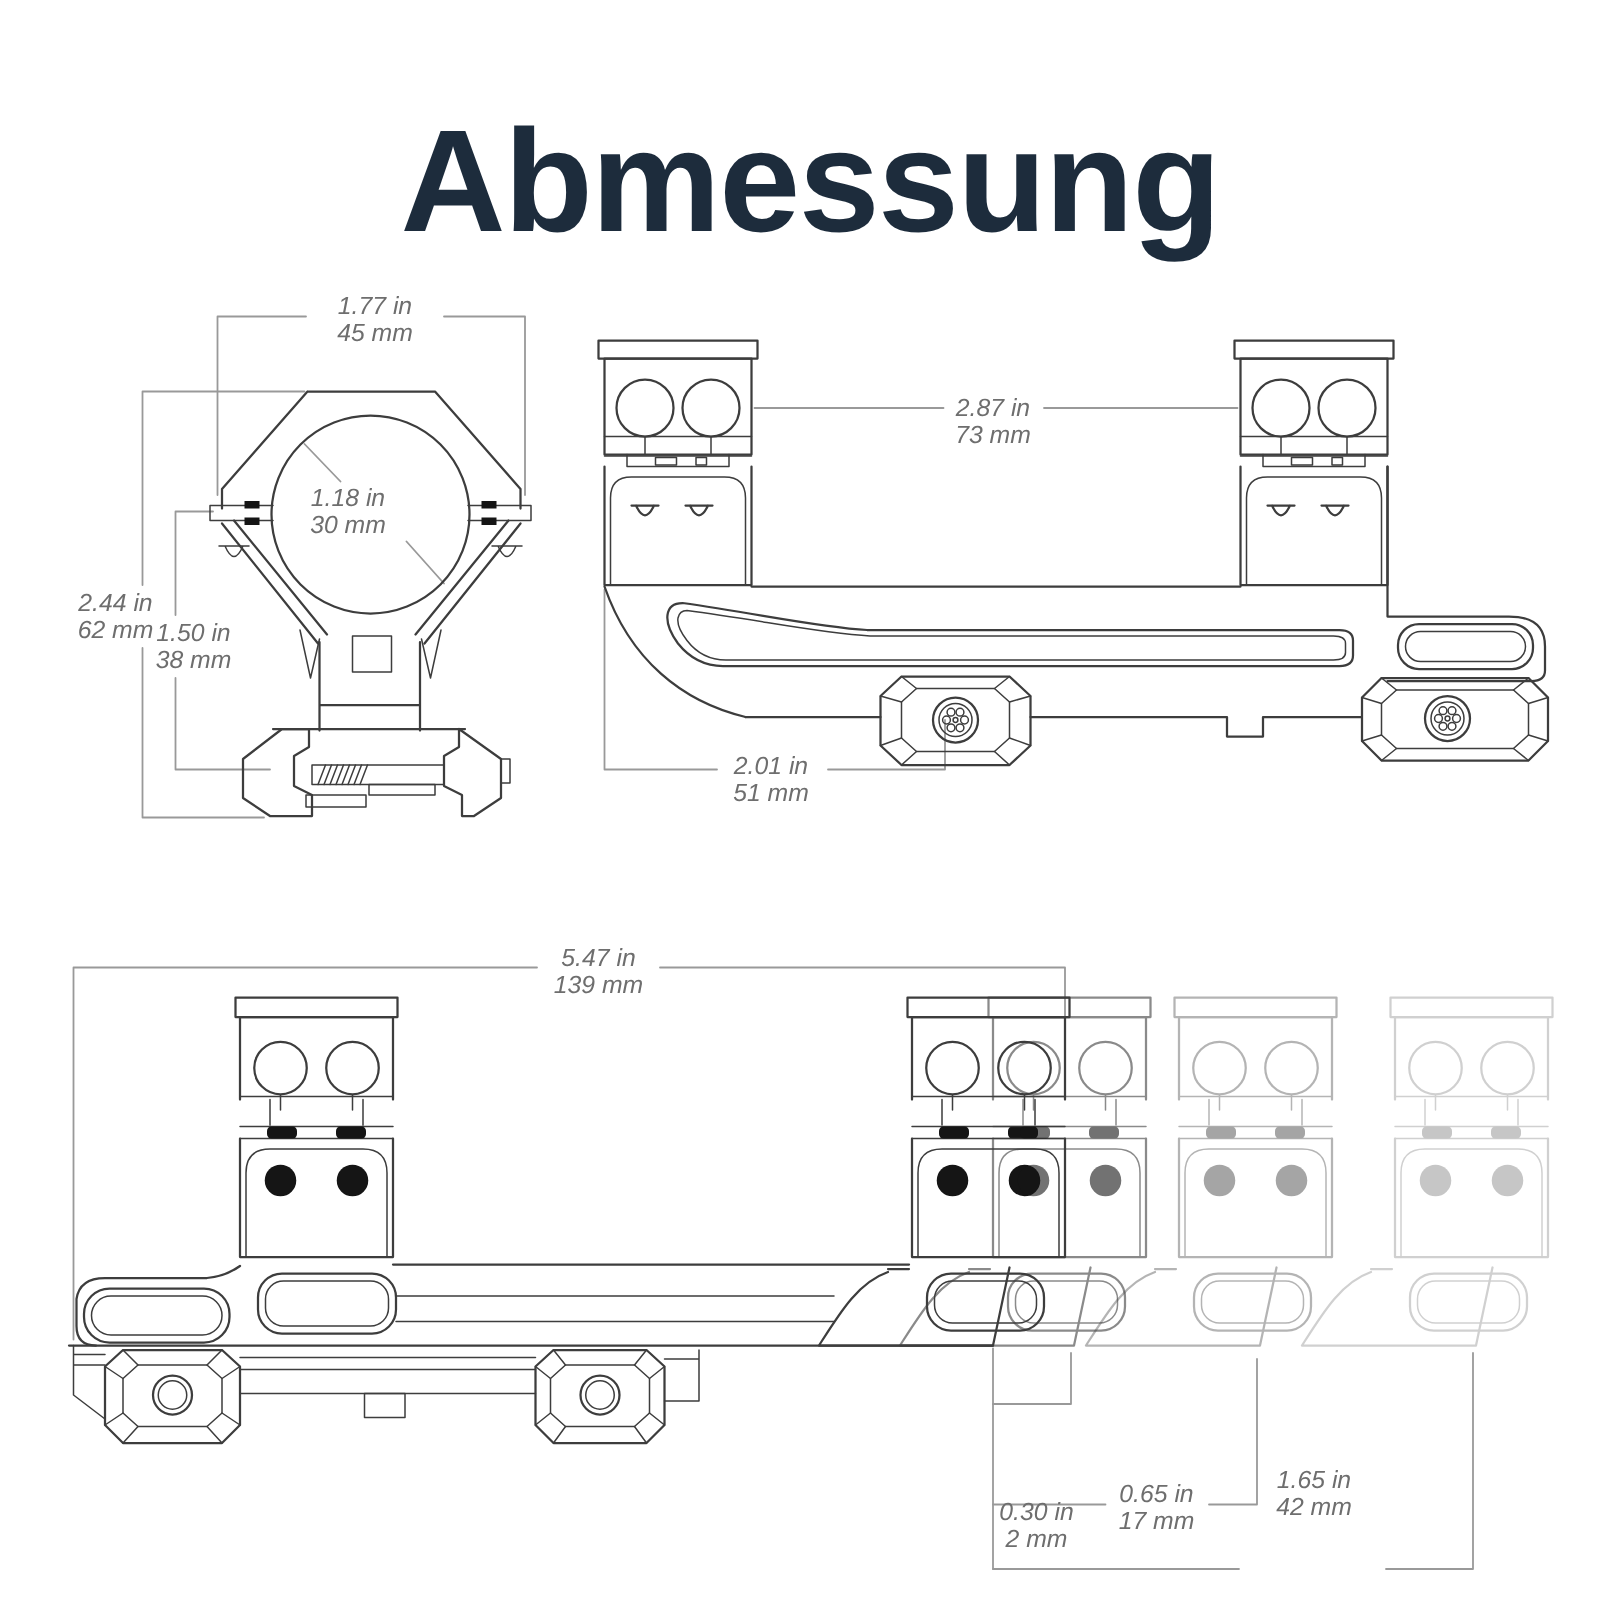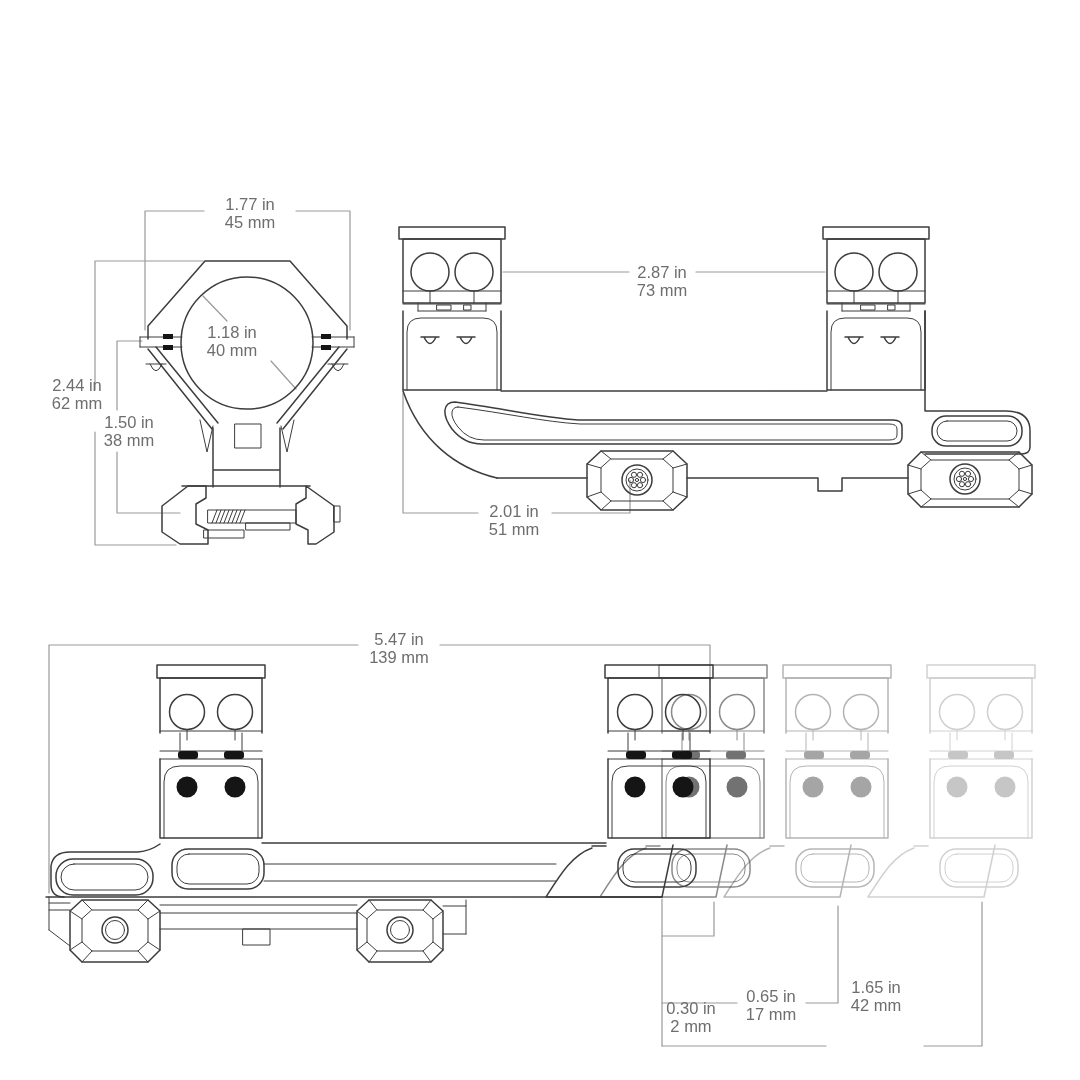--- a/index.html
+++ b/index.html
@@ -17,6 +17,7 @@
 
 <div class="canvas">
 
+  <div class="title">Abmessung</div>
 
   <svg class="art" width="1080" height="1080" viewBox="0 0 1080 1080" fill="none" stroke-linecap="round" stroke-linejoin="round">
 

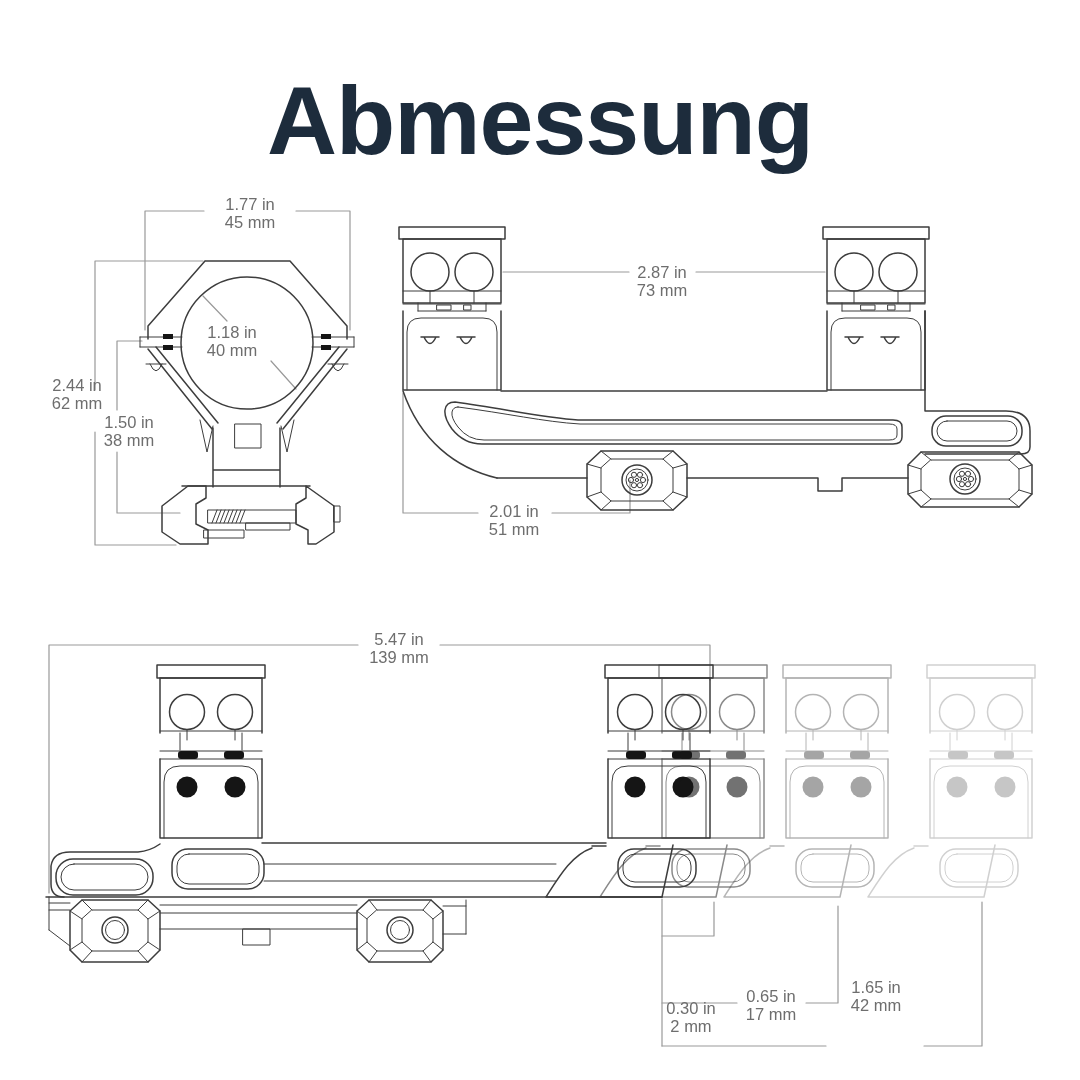--- a/index.html
+++ b/index.html
@@ -10,7 +10,7 @@
   svg.art{position:absolute;left:0;top:0;}
   .dim{position:absolute;transform:translate(-50%,-50%);text-align:center;
        font-size:16.5px;line-height:18px;color:#6e6e6e;white-space:nowrap;}
-  .dim span{display:block;}
+  .dim span{display:block;font-style:italic;}
 </style>
 </head>
 <body>

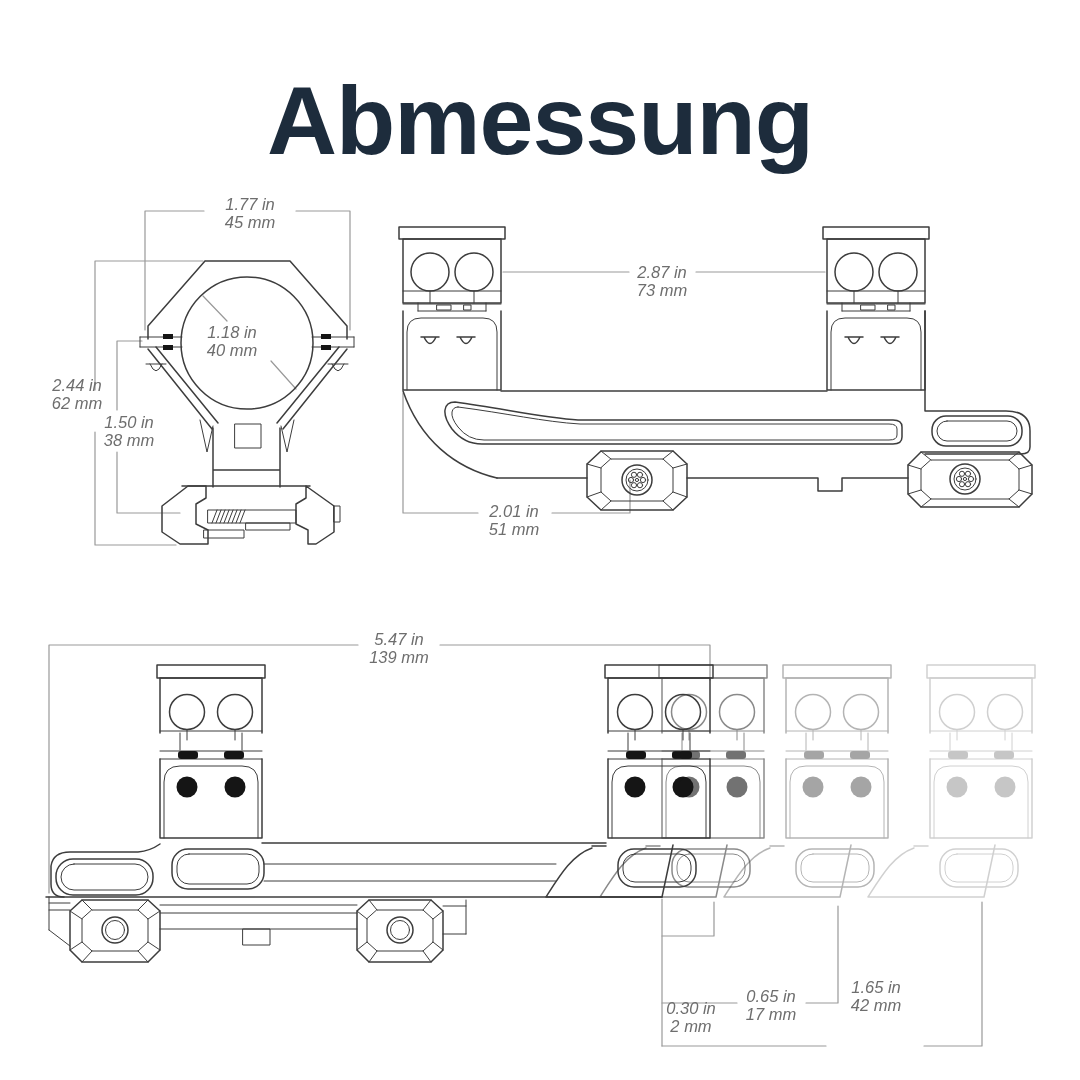--- a/index.html
+++ b/index.html
@@ -217,7 +217,7 @@
   </div>
   <div class="dim" style="left:232px;top:341px">
     <span>1.18 in</span>
-    <span>40 mm</span>
+    <span>30 mm</span>
   </div>
   <div class="dim" style="left:77px;top:394px">
     <span>2.44 in</span>

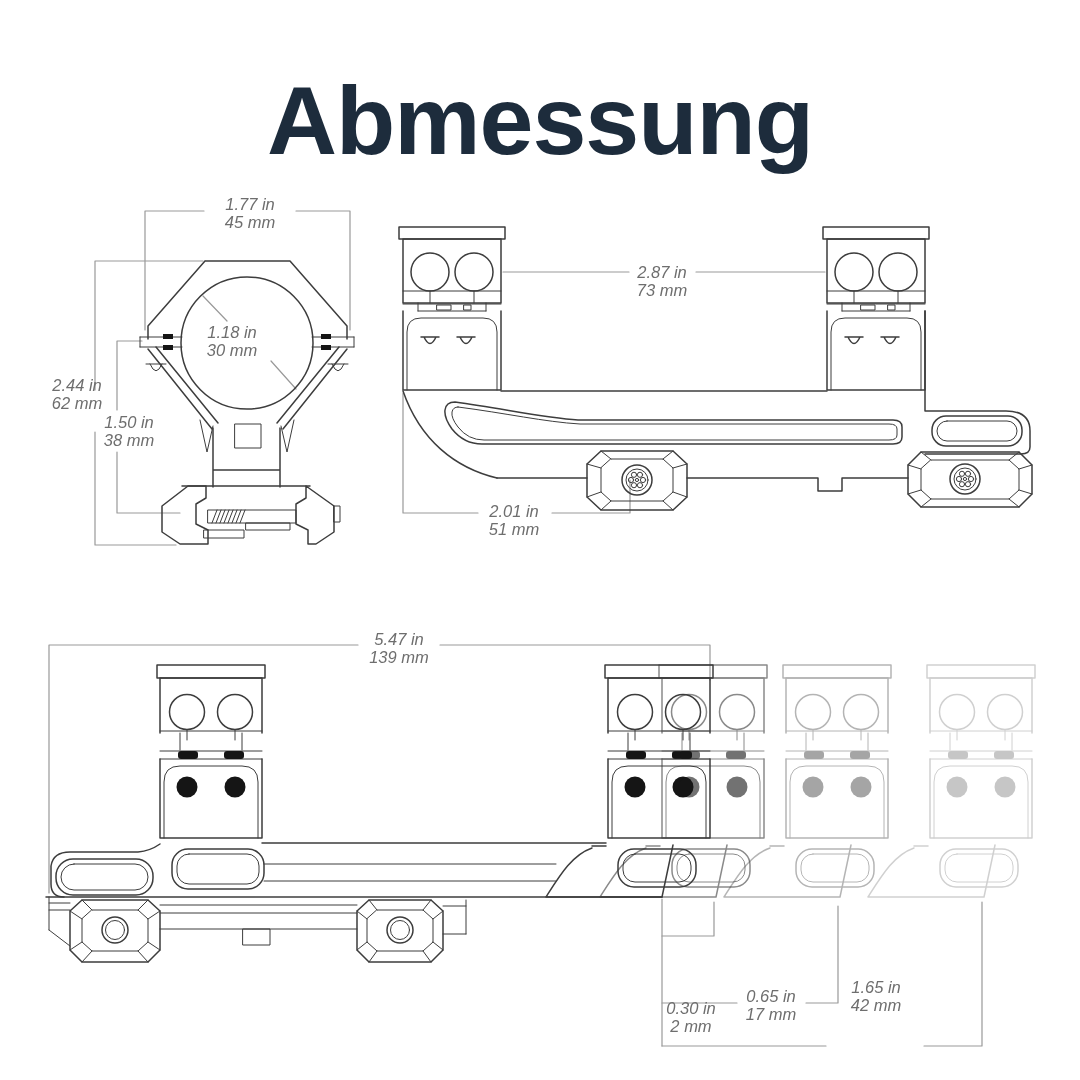--- a/index.html
+++ b/index.html
@@ -219,7 +219,7 @@
     <span>1.18 in</span>
     <span>30 mm</span>
   </div>
-  <div class="dim" style="left:77px;top:394px">
+  <div class="dim" style="left:77px;top:411px">
     <span>2.44 in</span>
     <span>62 mm</span>
   </div>

